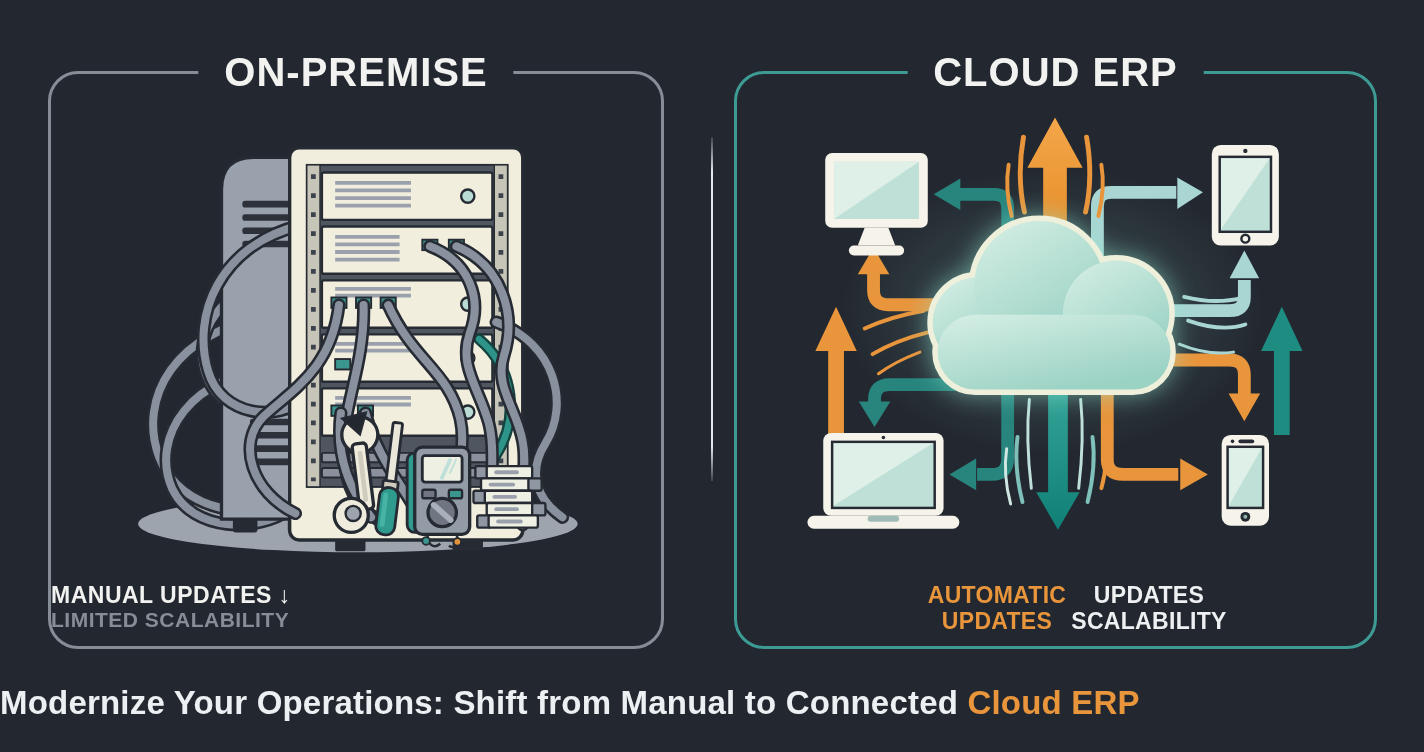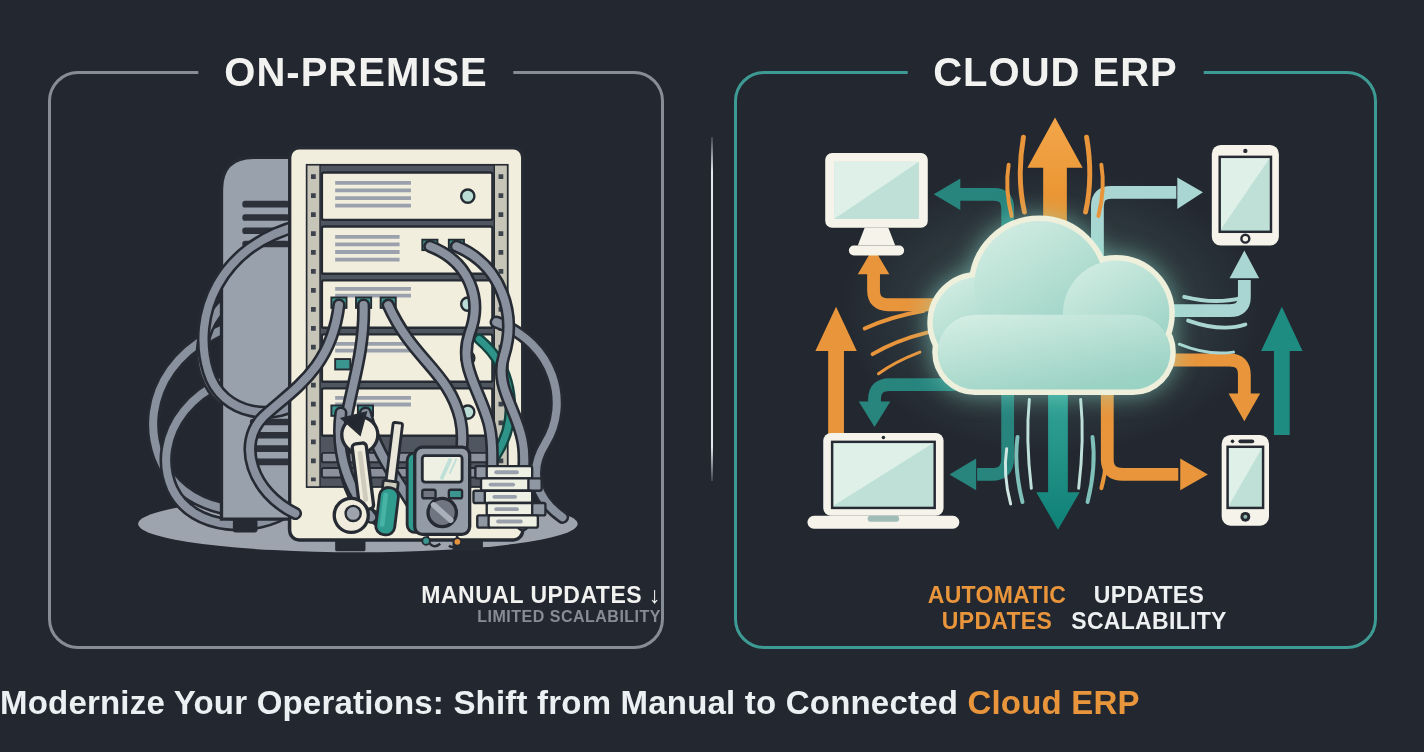--- a/index.html
+++ b/index.html
@@ -17,7 +17,7 @@
     background:var(--background);padding:0 26px;font-size:40px;font-weight:700;
     letter-spacing:1px;color:var(--title-text);white-space:nowrap}
   .illus{position:absolute;inset:0;width:100%;height:100%}
-  .lp-label1{position:absolute;left:0;right:0;top:508px;text-align:right;font-size:23px;
+  .lp-label1{position:absolute;left:0;right:0;top:508px;text-align:left;font-size:23px;
     font-weight:700;letter-spacing:.5px;color:var(--title-text)}
   .lp-label2{position:absolute;left:0;right:0;top:534px;text-align:right;font-size:16px;
     font-weight:600;letter-spacing:.5px;color:var(--muted-text)}

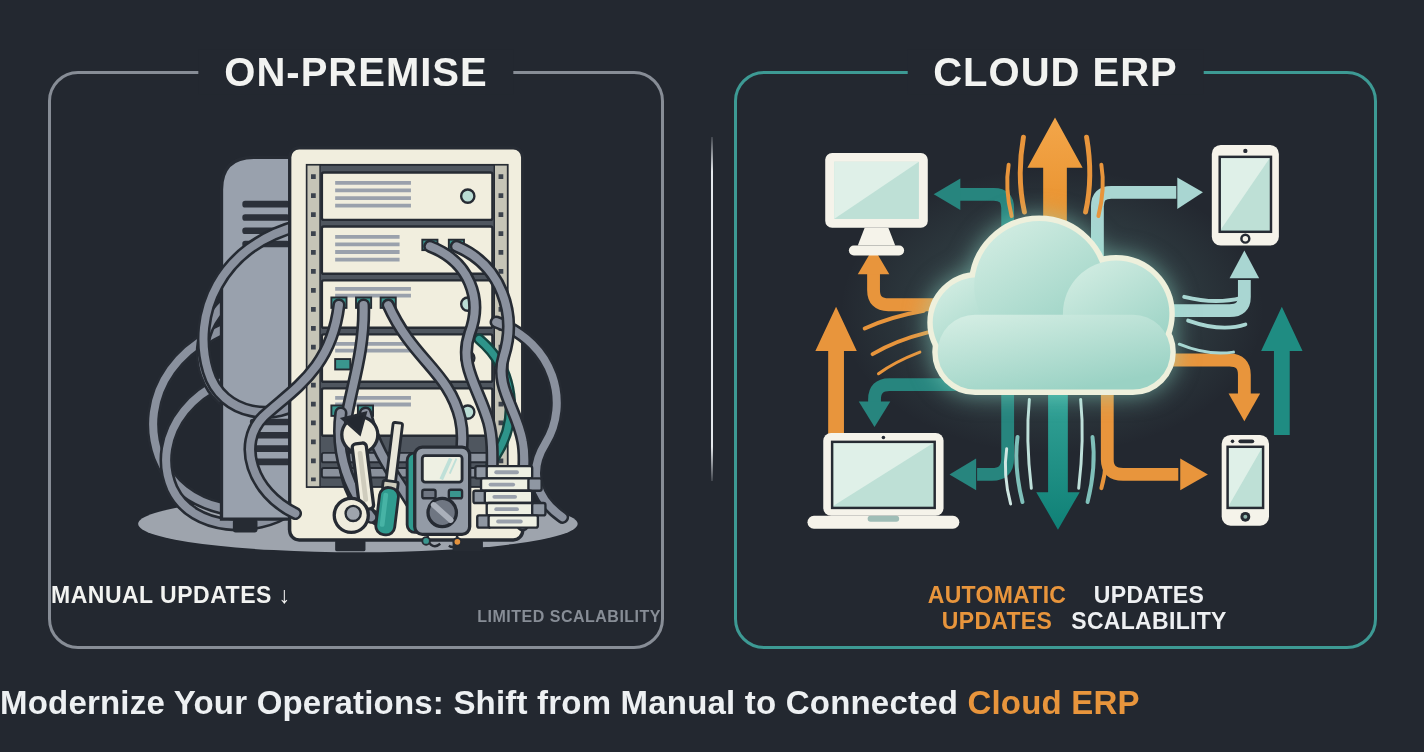--- a/index.html
+++ b/index.html
@@ -19,7 +19,7 @@
   .illus{position:absolute;inset:0;width:100%;height:100%}
   .lp-label1{position:absolute;left:0;right:0;top:508px;text-align:left;font-size:23px;
     font-weight:700;letter-spacing:.5px;color:var(--title-text)}
-  .lp-label2{position:absolute;left:0;right:0;top:534px;text-align:right;font-size:16px;
+  .lp-label2{position:absolute;left:0;right:0;top:534px;text-align:left;font-size:21px;
     font-weight:600;letter-spacing:.5px;color:var(--muted-text)}
   .rp-label{position:absolute;top:508px;transform:translateX(-50%);text-align:center;
     font-size:23px;font-weight:700;line-height:26px;letter-spacing:.3px}

